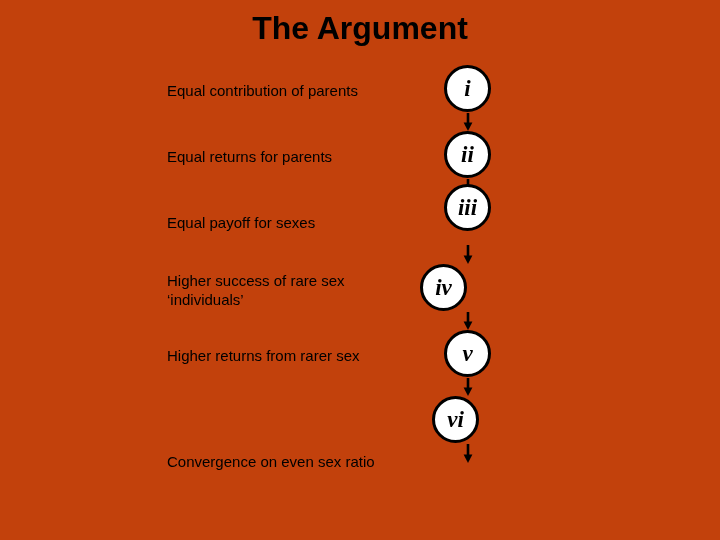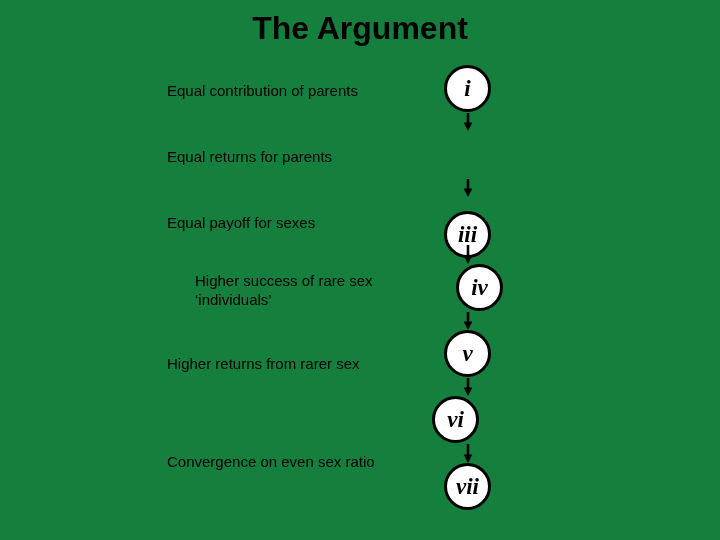--- a/index.html
+++ b/index.html
@@ -17,7 +17,7 @@
     position: relative;
     width: 720px;
     height: 540px;
-    background: #15803d;
+    background: #c2410c;
   }
   #slide-title {
     position: absolute;

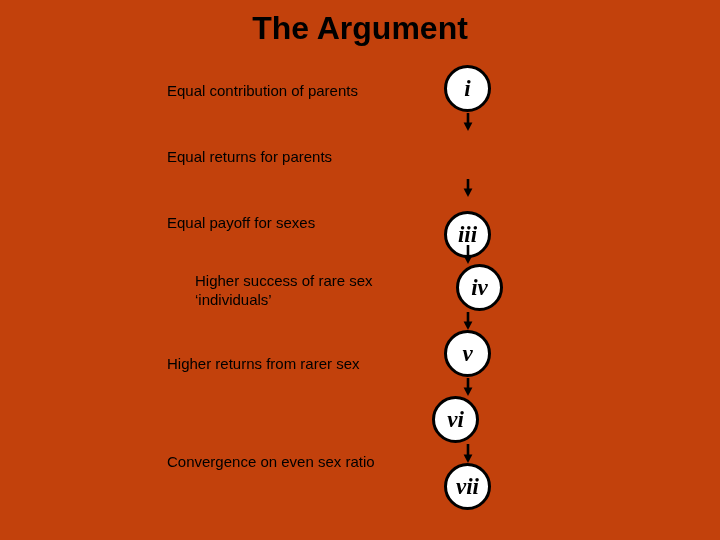--- a/index.html
+++ b/index.html
@@ -105,6 +105,9 @@
     </div>
 
     <div class="step-label" style="top: 147px;">Equal returns for parents</div>
+    <div class="node" style="left: 444px; top: 131px;">
+      <span class="node-text">ii</span>
+    </div>
 
     <div class="connector" style="left: 458px; top: 179px;">
       <svg class="connector-svg" width="20" height="18" viewBox="0 0 20 18">

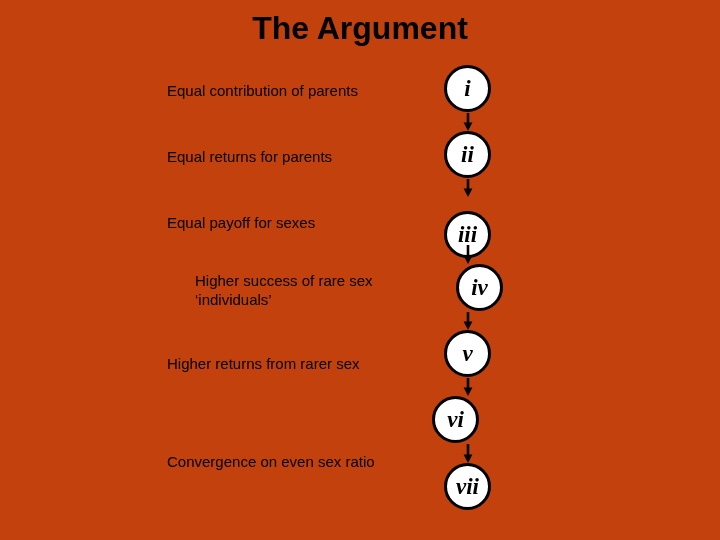--- a/index.html
+++ b/index.html
@@ -117,7 +117,7 @@
     </div>
 
     <div class="step-label" style="top: 213px;">Equal payoff for sexes</div>
-    <div class="node" style="left: 444px; top: 211px; justify-content: center;">
+    <div class="node" style="left: 444px; top: 184px; justify-content: center;">
       <span class="node-text">iii</span>
     </div>
 

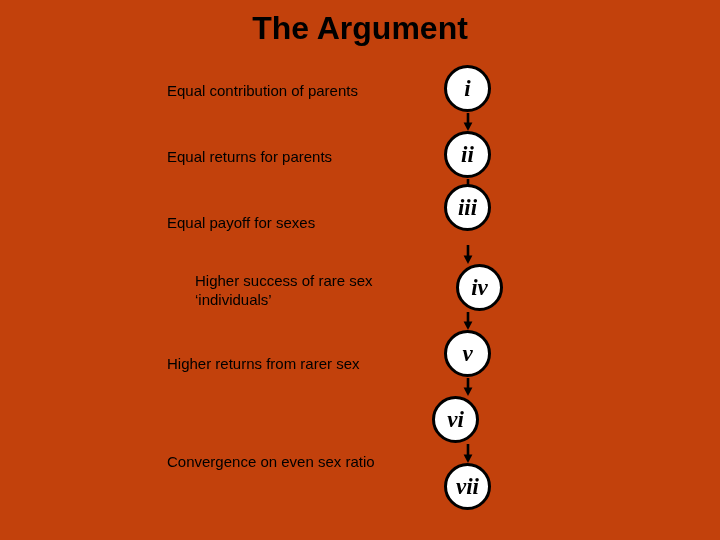--- a/index.html
+++ b/index.html
@@ -128,7 +128,7 @@
       </svg>
     </div>
 
-    <div class="step-label" style="top: 271px; margin-left: 28px;">Higher success of rare sex
+    <div class="step-label" style="top: 271px;">Higher success of rare sex
 ‘individuals’</div>
     <div class="node" style="left: 456px; top: 264px; text-align: center;">
       <span class="node-text">iv</span>

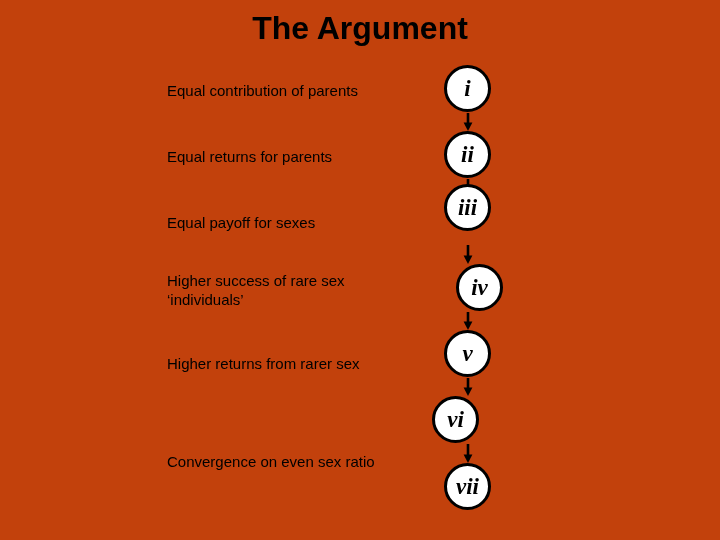--- a/index.html
+++ b/index.html
@@ -130,7 +130,7 @@
 
     <div class="step-label" style="top: 271px;">Higher success of rare sex
 ‘individuals’</div>
-    <div class="node" style="left: 456px; top: 264px; text-align: center;">
+    <div class="node" style="left: 420px; top: 264px; text-align: center;">
       <span class="node-text">iv</span>
     </div>
 

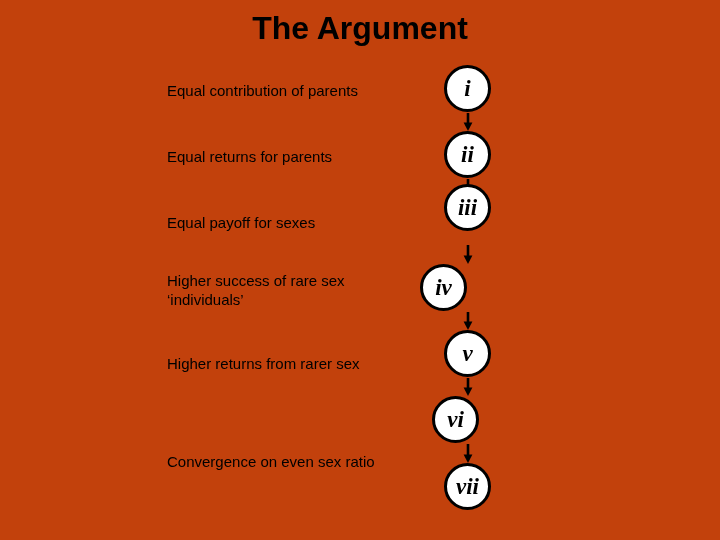--- a/index.html
+++ b/index.html
@@ -141,7 +141,7 @@
       </svg>
     </div>
 
-    <div class="step-label" style="top: 346px; margin-top: 8px;">Higher returns from rarer sex</div>
+    <div class="step-label" style="top: 346px;">Higher returns from rarer sex</div>
     <div class="node" style="left: 444px; top: 330px;">
       <span class="node-text">v</span>
     </div>

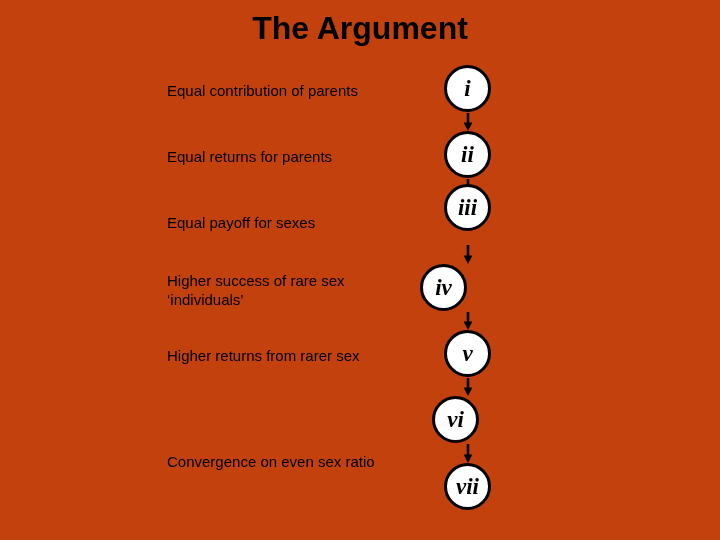--- a/index.html
+++ b/index.html
@@ -165,9 +165,6 @@
     </div>
 
     <div class="step-label" style="top: 452px;">Convergence on even sex ratio</div>
-    <div class="node" style="left: 444px; top: 463px;">
-      <span class="node-text">vii</span>
-    </div>
 
   </div>
 </div>

